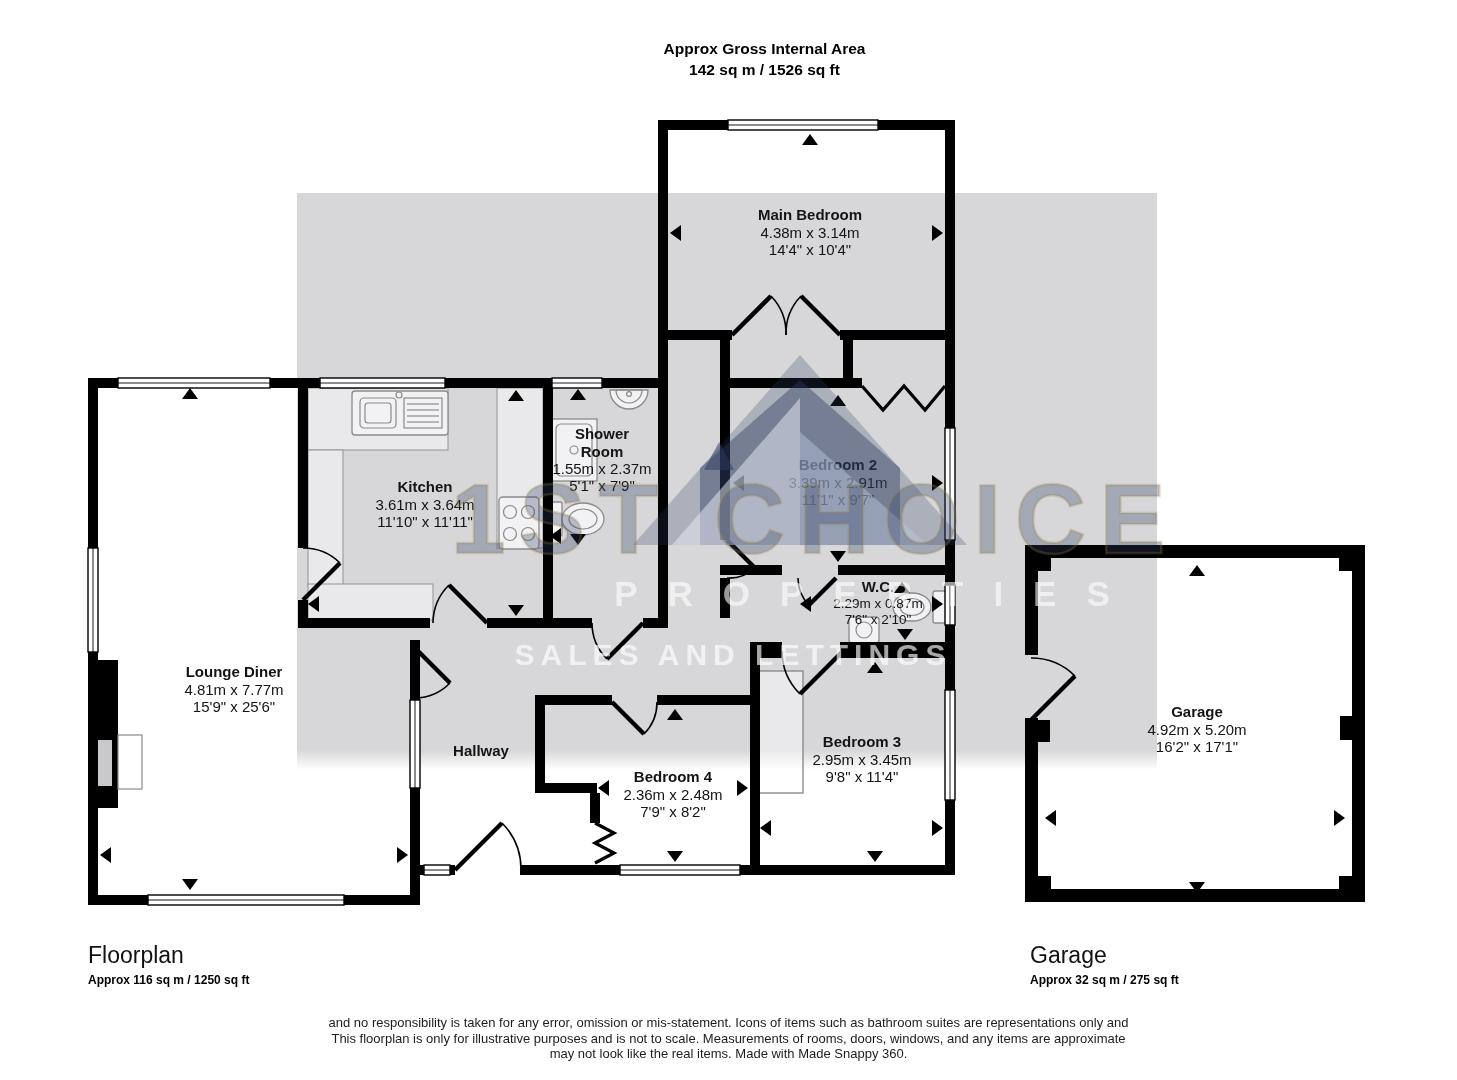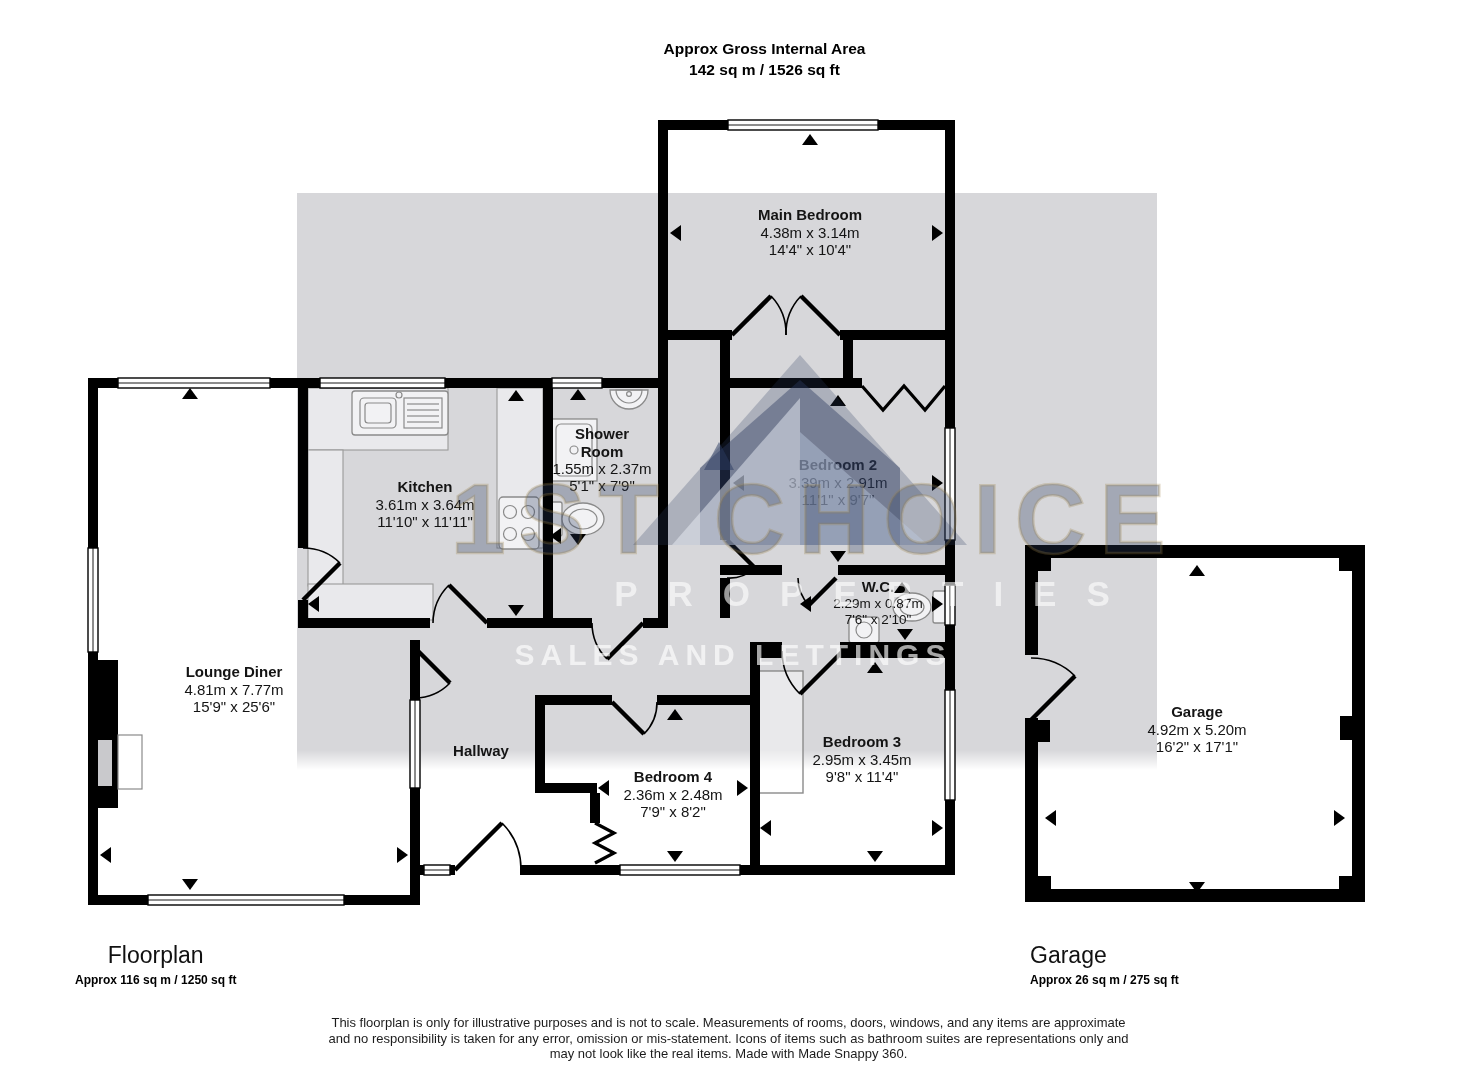--- a/index.html
+++ b/index.html
@@ -9,7 +9,7 @@
   .hdr{position:absolute;top:38px;left:0;width:100%;text-align:center;
        font-weight:700;font-size:15.5px;line-height:21px;color:#000;padding-left:36px;}
   .flabel{position:absolute;top:942px;}
-  .flabel.left{left:75px;text-align:center;} .flabel.right{left:1030px;}
+  .flabel.left{left:88px;} .flabel.right{left:1030px;}
   .flabel-title{font-size:23px;font-weight:400;color:#111;}
   .flabel-area{font-size:12px;font-weight:700;margin-top:4px;color:#000;}
   .disc{position:absolute;top:1015px;left:0;width:100%;text-align:center;

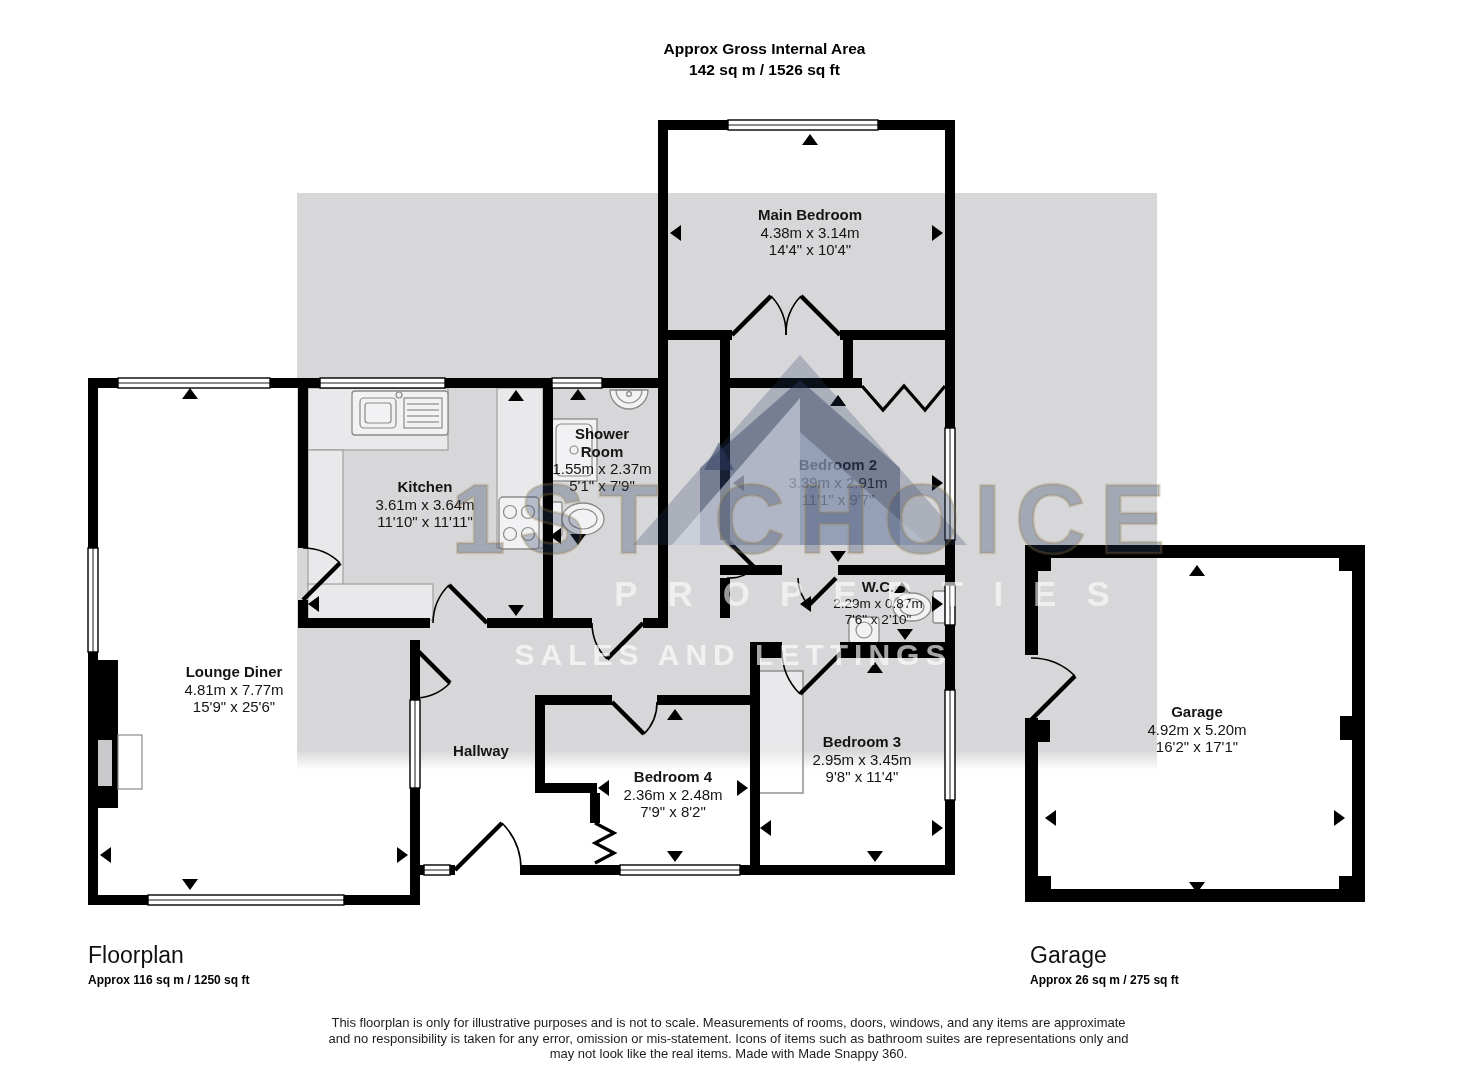--- a/index.html
+++ b/index.html
@@ -377,7 +377,7 @@
   </div>
   <div class="flabel right">
     <div class="flabel-title">Garage</div>
-    <div class="flabel-area">Approx 26 sq m / 275 sq ft</div>
+    <div class="flabel-area">Approx 32 sq m / 275 sq ft</div>
   </div>
 
   <div class="disc">

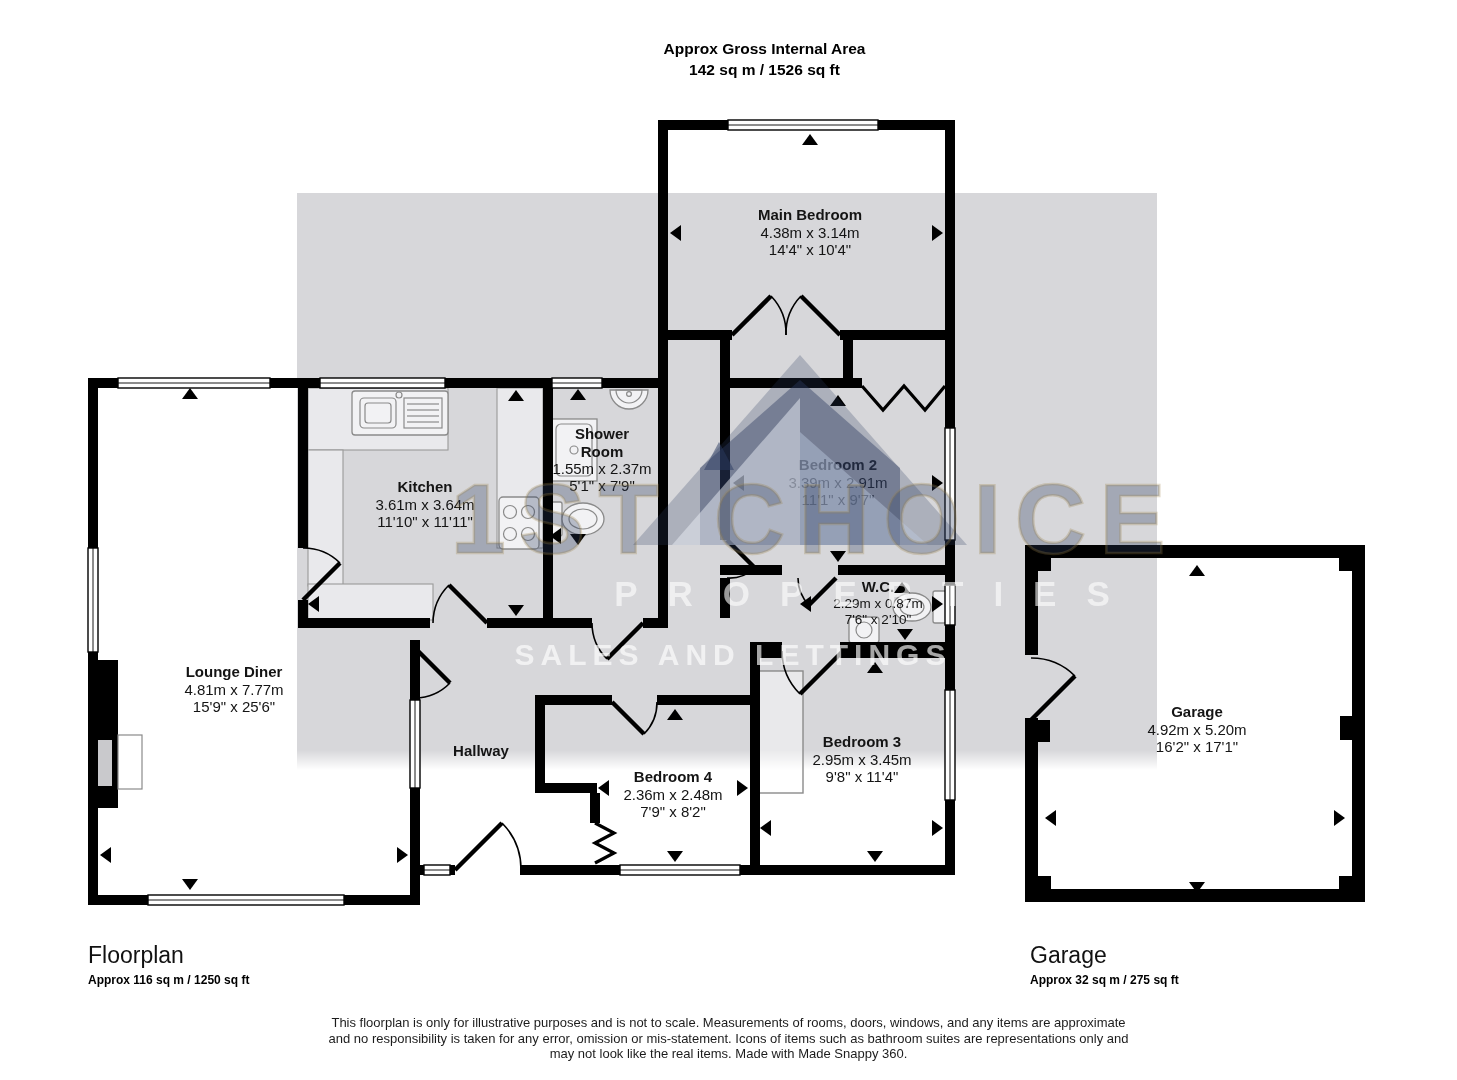--- a/index.html
+++ b/index.html
@@ -381,8 +381,8 @@
   </div>
 
   <div class="disc">
+    <div>and no responsibility is taken for any error, omission or mis-statement. Icons of items such as bathroom suites are representations only and</div>
     <div>This floorplan is only for illustrative purposes and is not to scale. Measurements of rooms, doors, windows, and any items are approximate</div>
-    <div>and no responsibility is taken for any error, omission or mis-statement. Icons of items such as bathroom suites are representations only and</div>
     <div>may not look like the real items. Made with Made Snappy 360.</div>
   </div>
 

